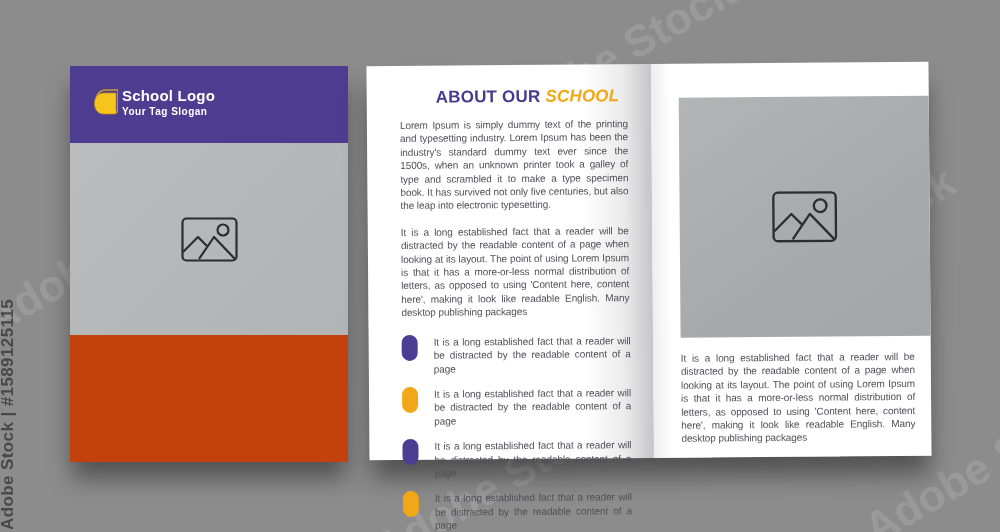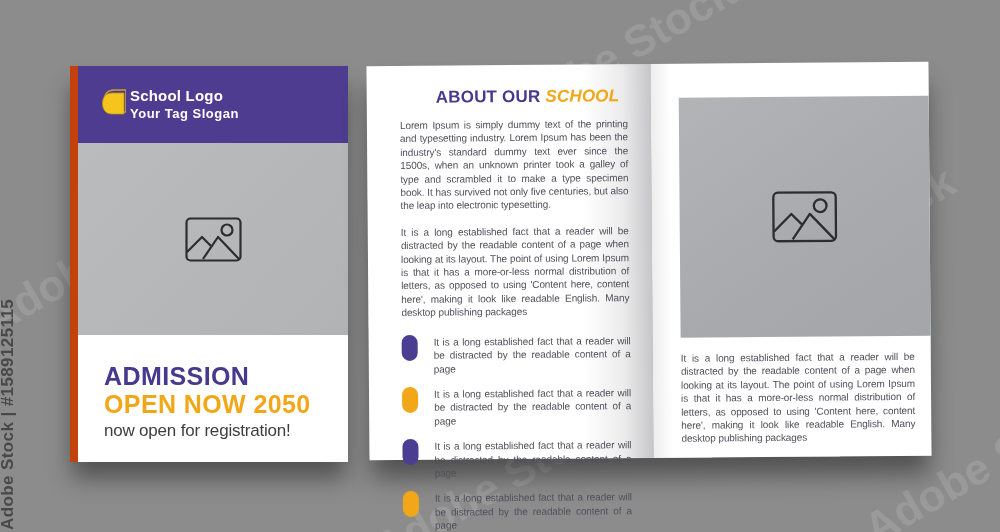--- a/index.html
+++ b/index.html
@@ -39,7 +39,6 @@
     left: 70px; top: 66px; width: 278px; height: 396px;
     background: #c2410c;
     box-shadow: 0 18px 22px -2px rgba(0,0,0,.42);
-    padding-left: 8px;
   }
   .cover-header {
     position: relative;

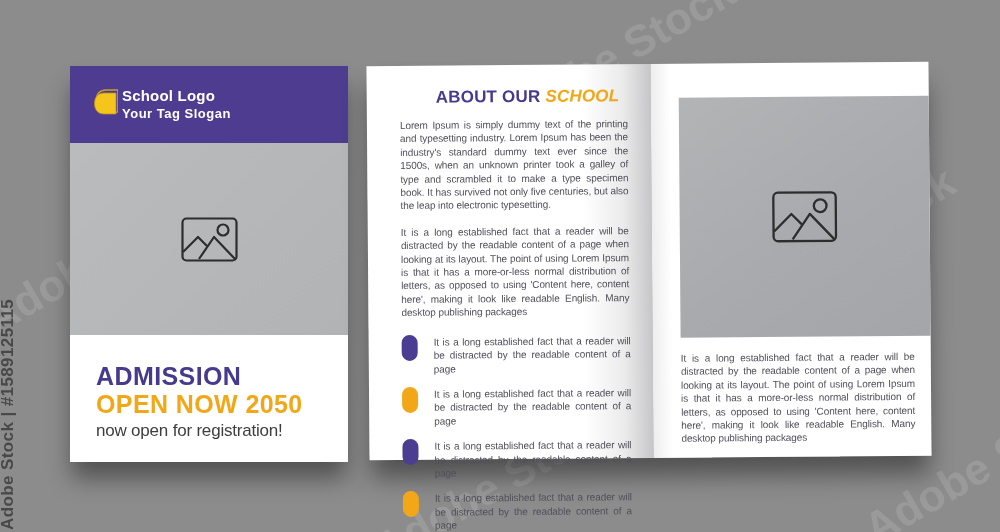--- a/index.html
+++ b/index.html
@@ -48,7 +48,7 @@
   .logo-wrap { position: absolute; left: 22px; top: 23px; width: 26px; height: 30px; }
   .logo-text { position: absolute; left: 52px; top: 21px; color: #ffffff; }
   .logo-title { font-size: 15px; font-weight: 700; line-height: 18px; letter-spacing: .2px; }
-  .logo-slogan { font-size: 13px; font-weight: 700; letter-spacing: .5px; margin-top: 1px; }
+  .logo-slogan { font-size: 10px; font-weight: 700; letter-spacing: .5px; margin-top: 1px; }
   .cover-image {
     height: 192px;
     background: linear-gradient(135deg, #babbbc 0%, #b2b3b4 100%);

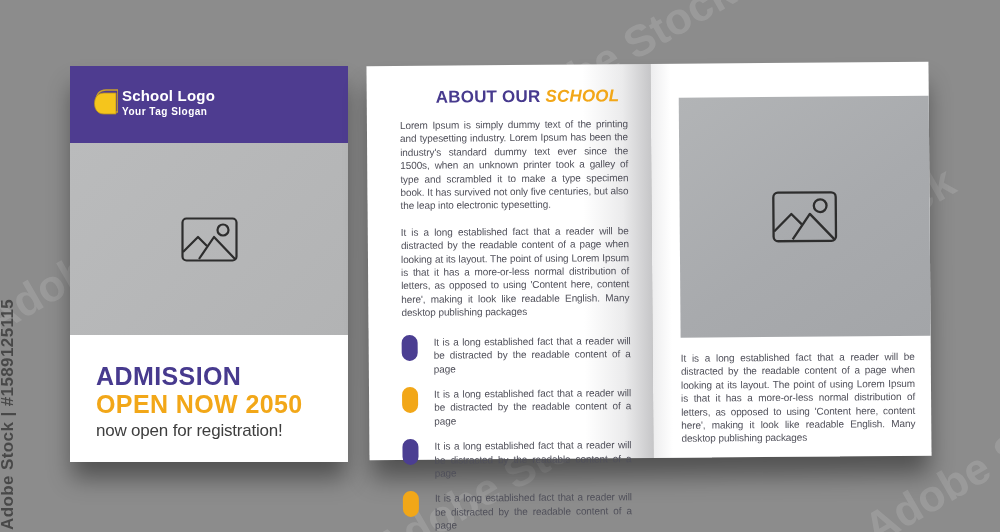--- a/index.html
+++ b/index.html
@@ -159,11 +159,6 @@
       </span>
     </div>
 
-    <div class="cover-bottom">
-      <div class="adm-1">ADMISSION</div>
-      <div class="adm-2">OPEN NOW 2050</div>
-      <div class="adm-3">now open for registration!</div>
-    </div>
   </div>
 
   <div class="spread">

